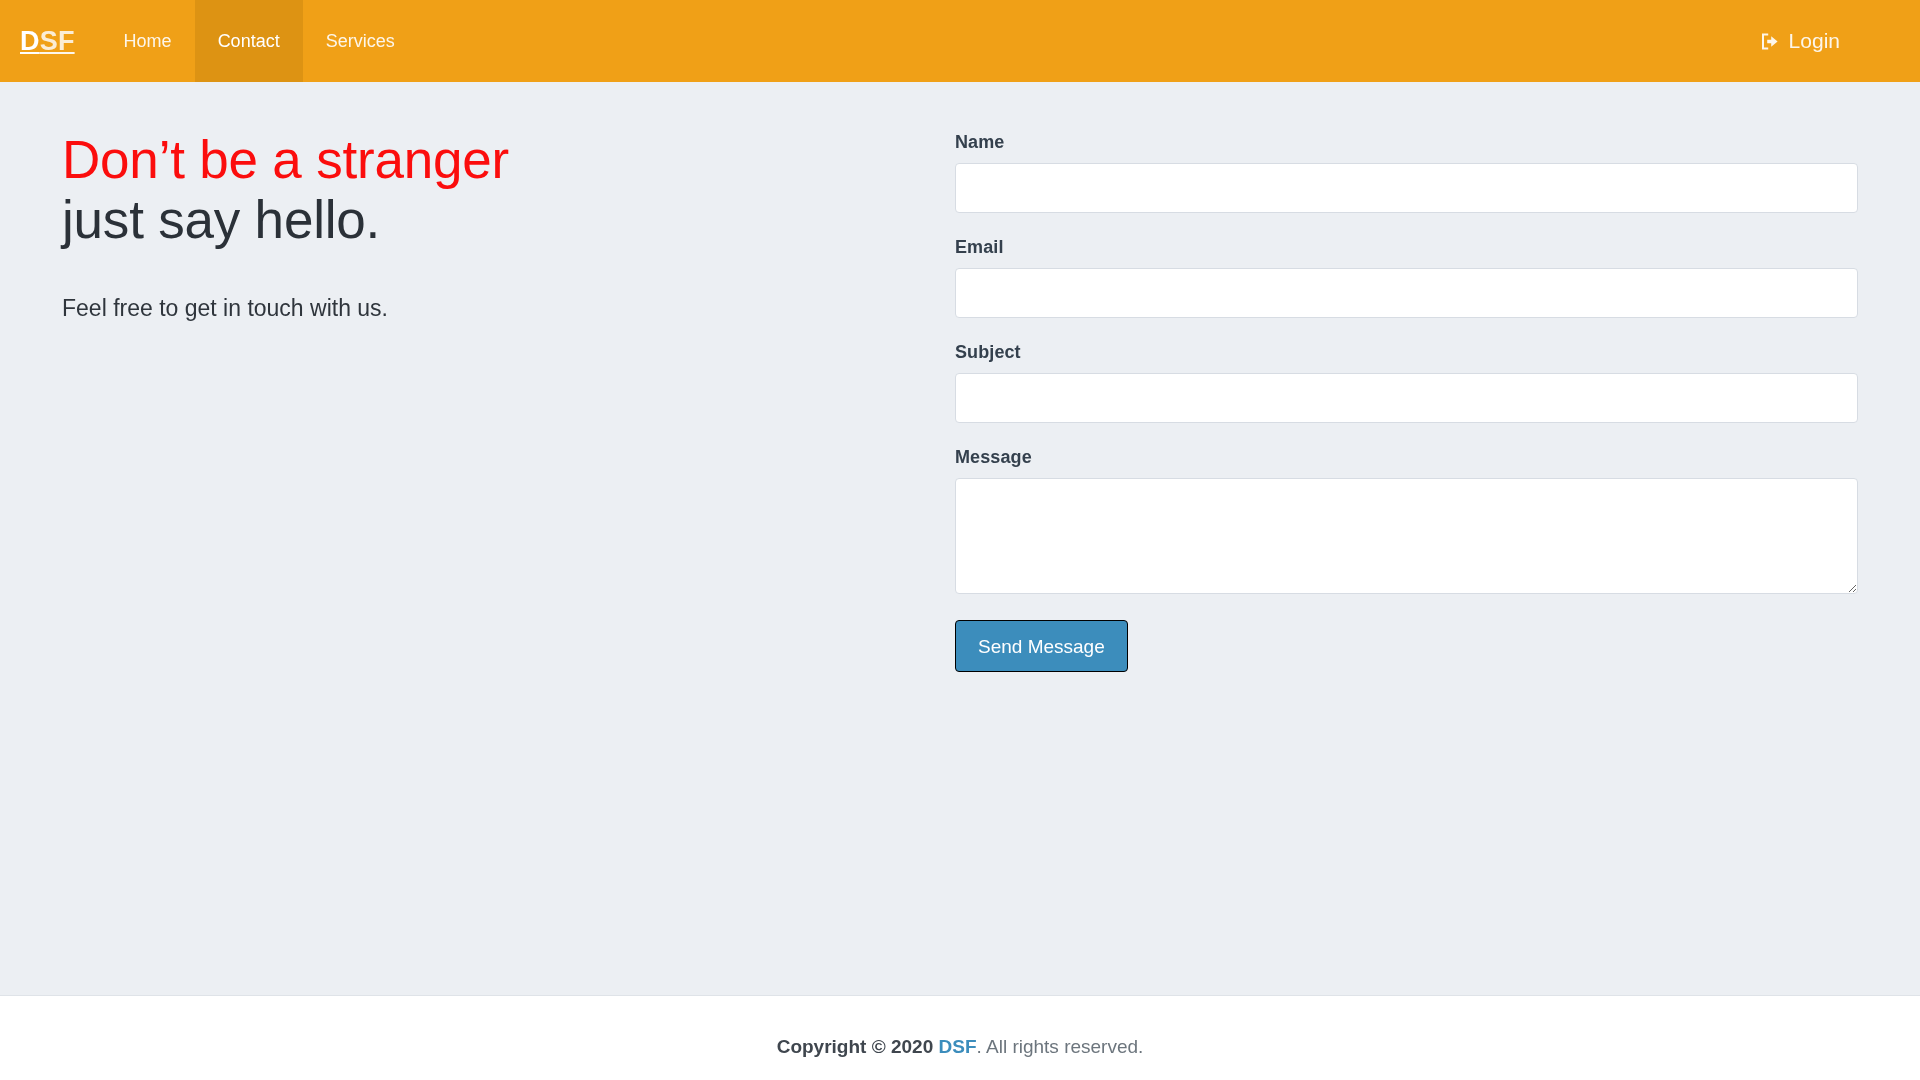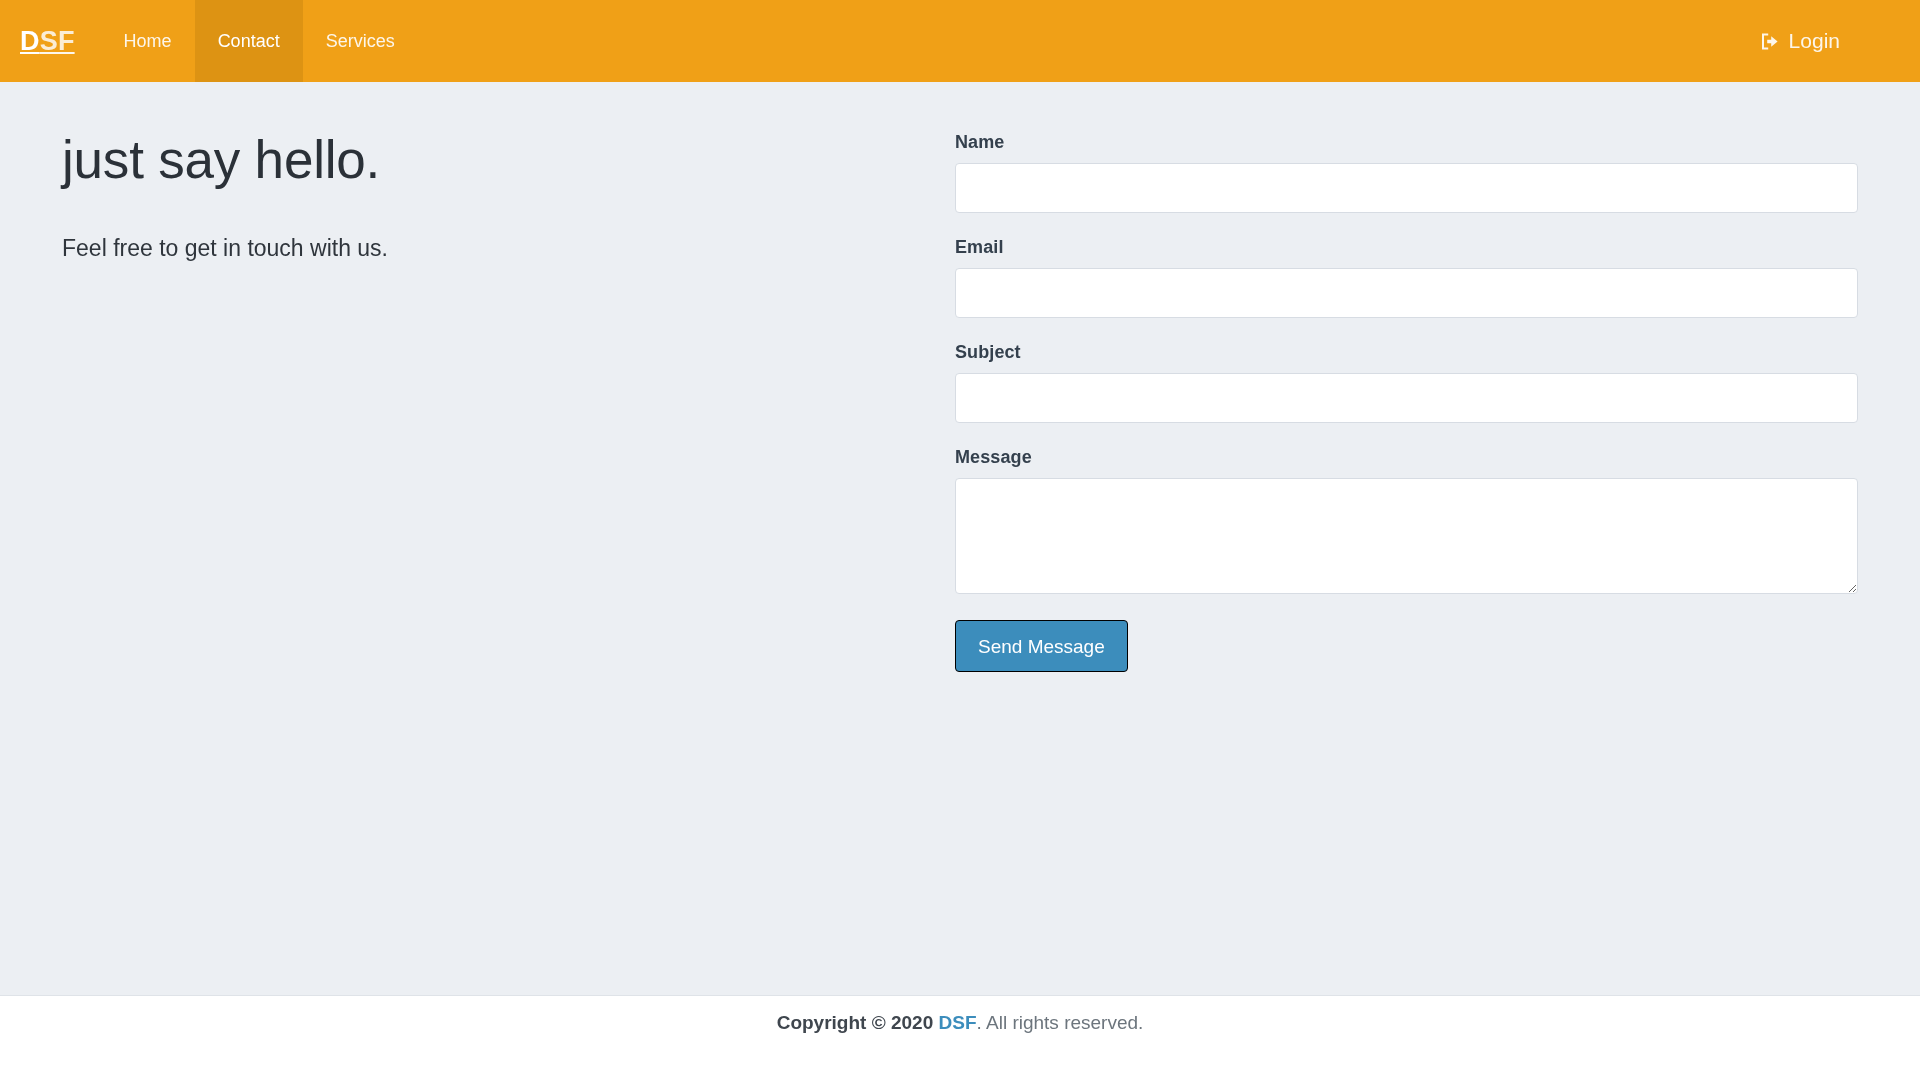--- a/index.html
+++ b/index.html
@@ -232,6 +232,7 @@
 
     <section class="left-col">
       <h1 class="headline">
+        <span class="hl-red">Don’t be a stranger</span>
         <span class="hl-dark">just say hello.</span>
       </h1>
       <p class="subtext">Feel free to get in touch with us.</p>

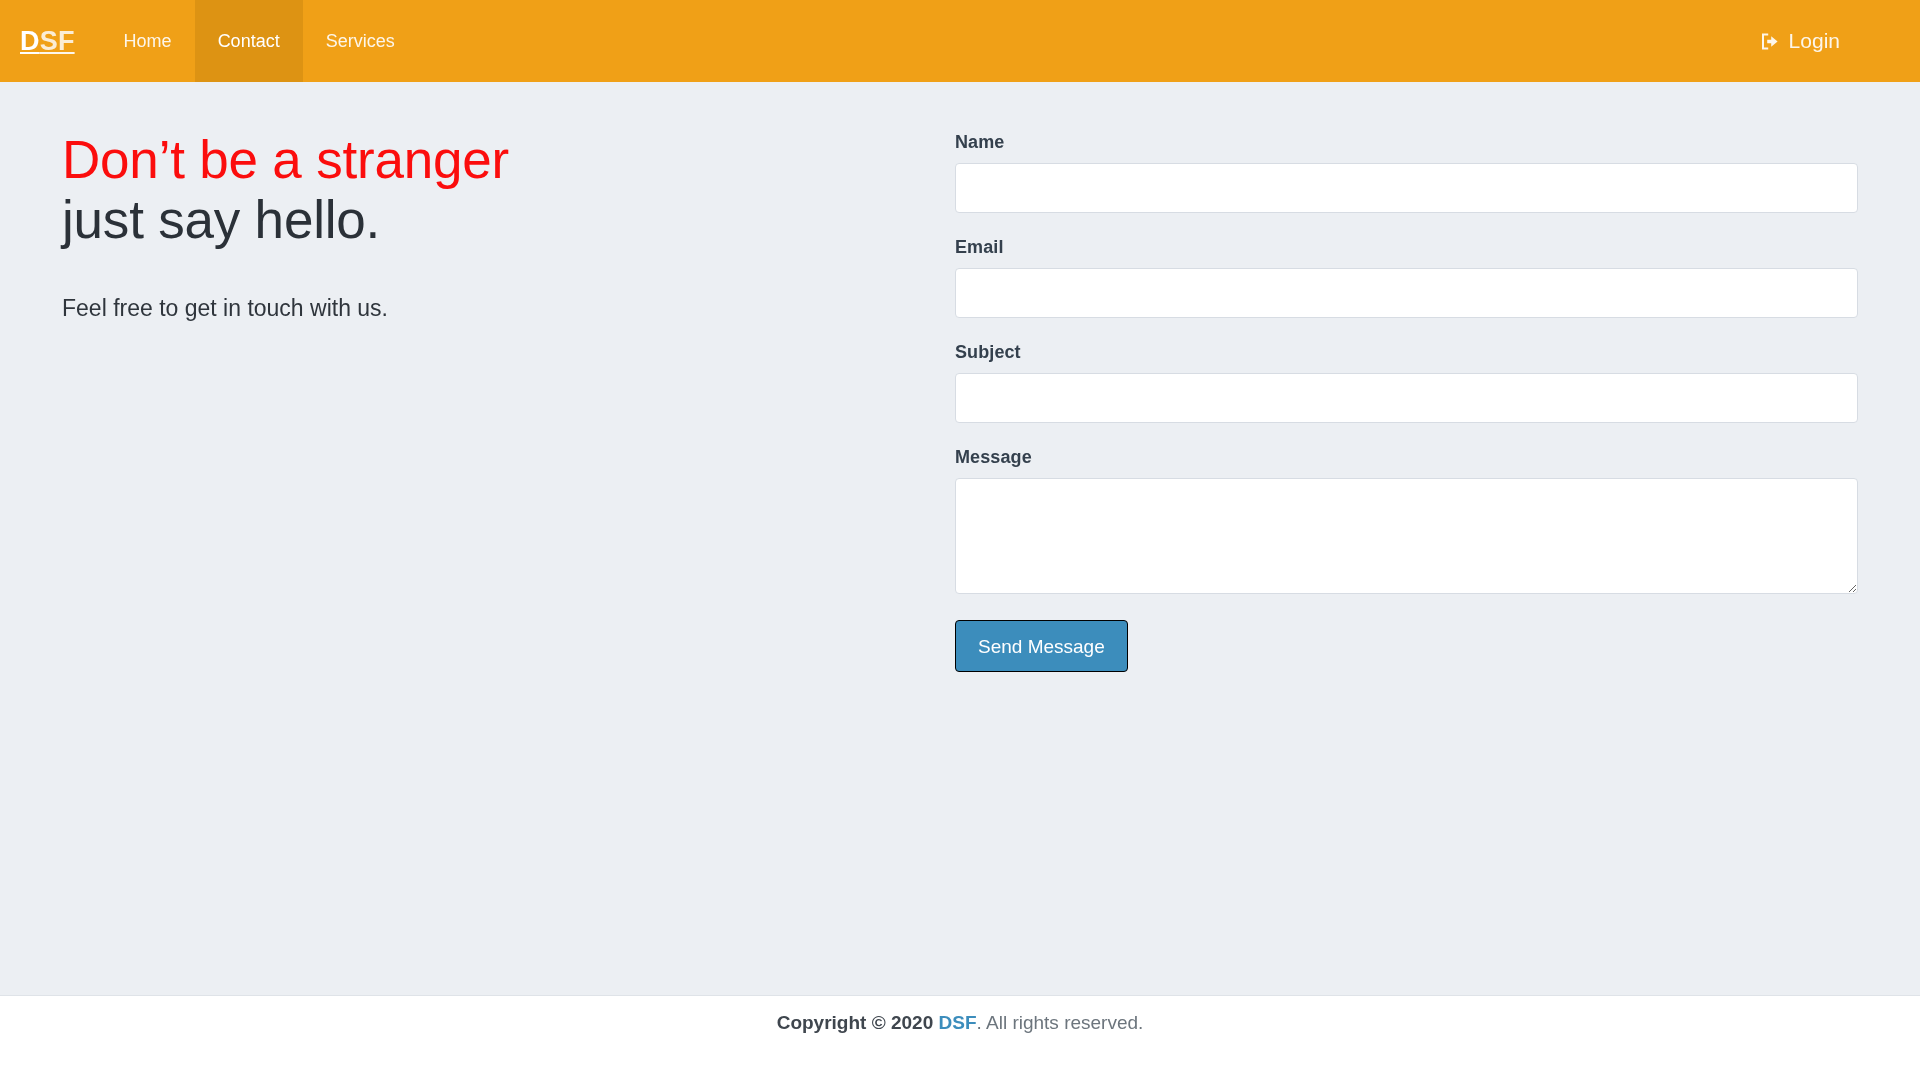--- a/index.html
+++ b/index.html
@@ -182,7 +182,7 @@
     display: flex;
     align-items: flex-start;
     justify-content: center;
-    padding-top: 16px;
+    padding-top: 40px;
   }
   .footer-text {
     font-size: 19px;

